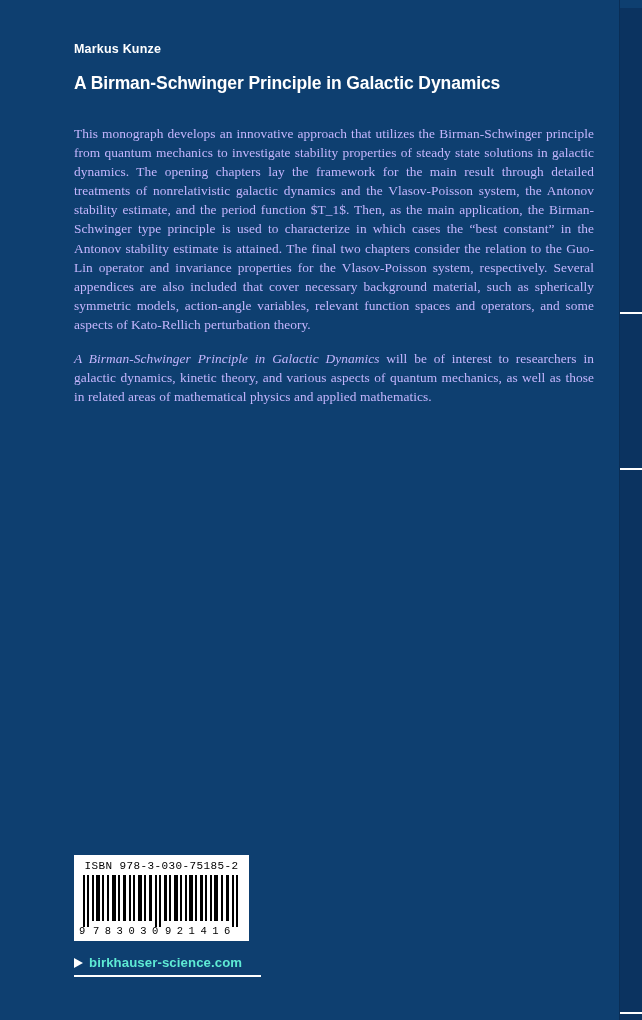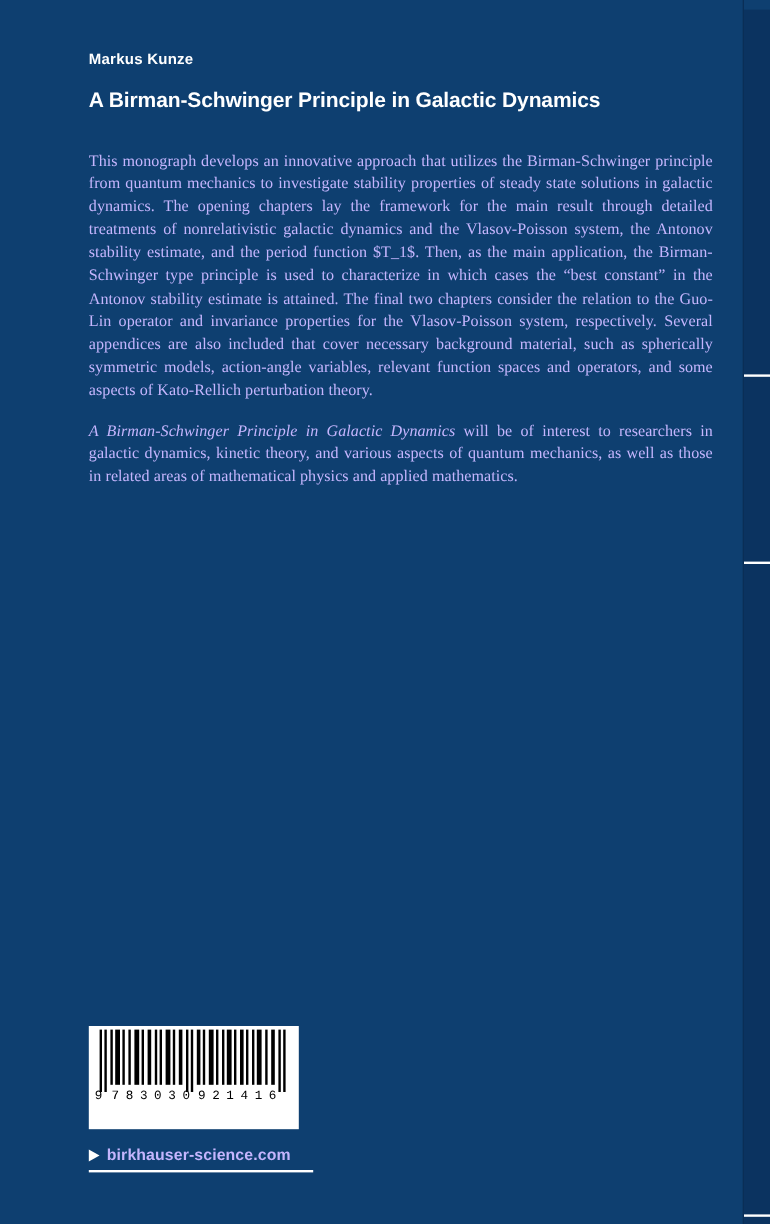--- a/index.html
+++ b/index.html
@@ -176,6 +176,7 @@
   </div>
 
   <div class="barcode-box">
+    <div class="isbn-text">ISBN  978-3-030-75185-2</div>
     <div class="bars">
       <span class="tall" style="left:0px;width:2px;"></span>
       <span class="tall" style="left:4px;width:2px;"></span>

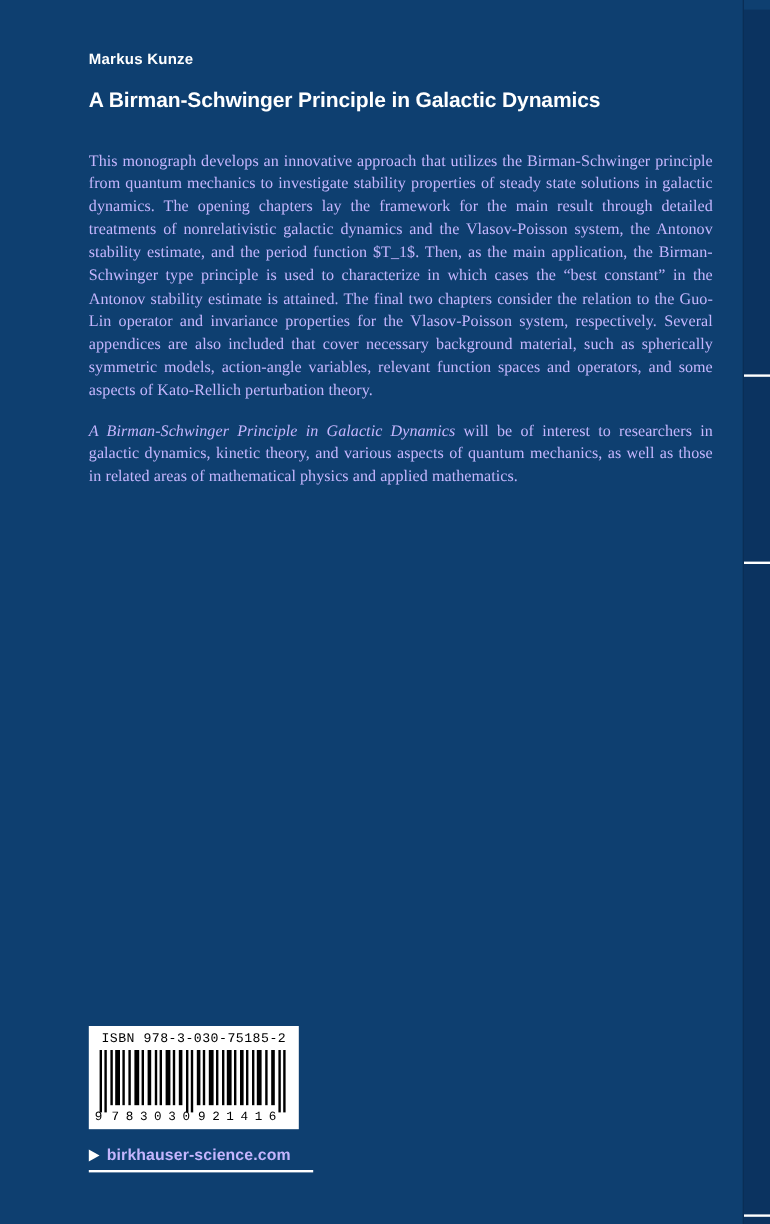--- a/index.html
+++ b/index.html
@@ -130,7 +130,7 @@
     position: absolute;
     left: 74px;
     top: 955px;
-    color: #c4b5fd;
+    color: #5eead4;
     font-family: "Liberation Sans", sans-serif;
     font-size: 13.2px;
     font-weight: 700;

